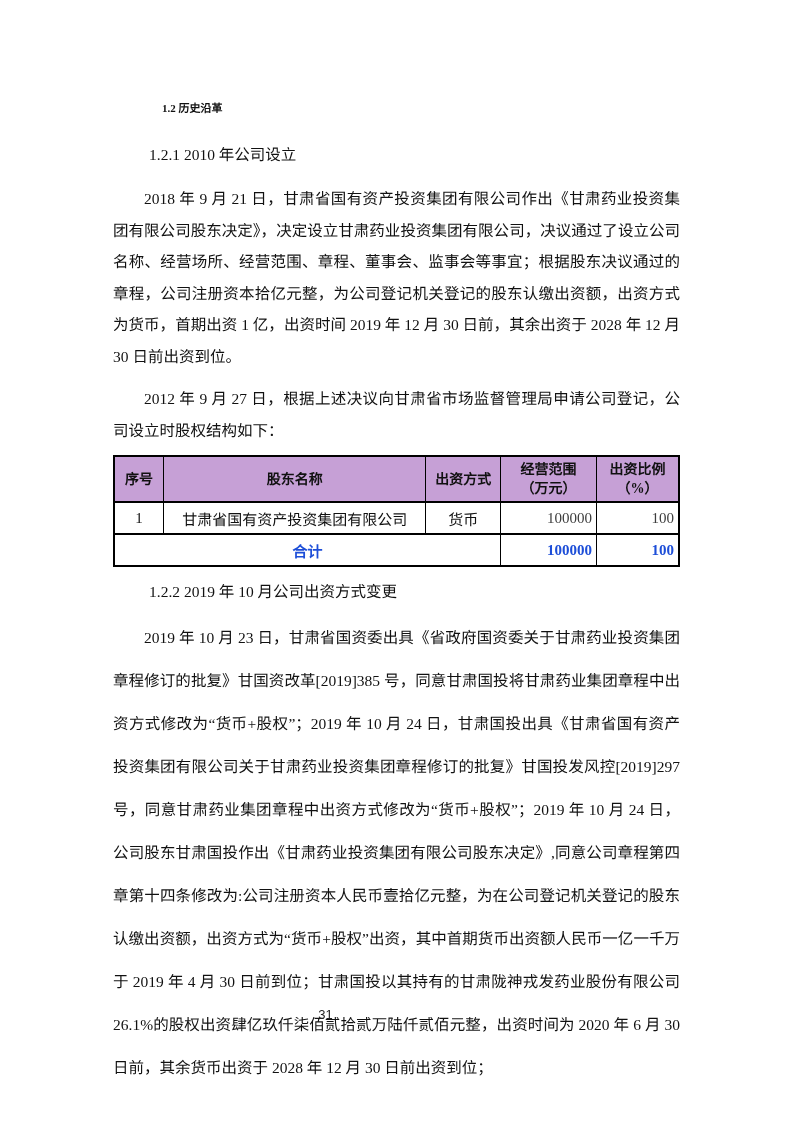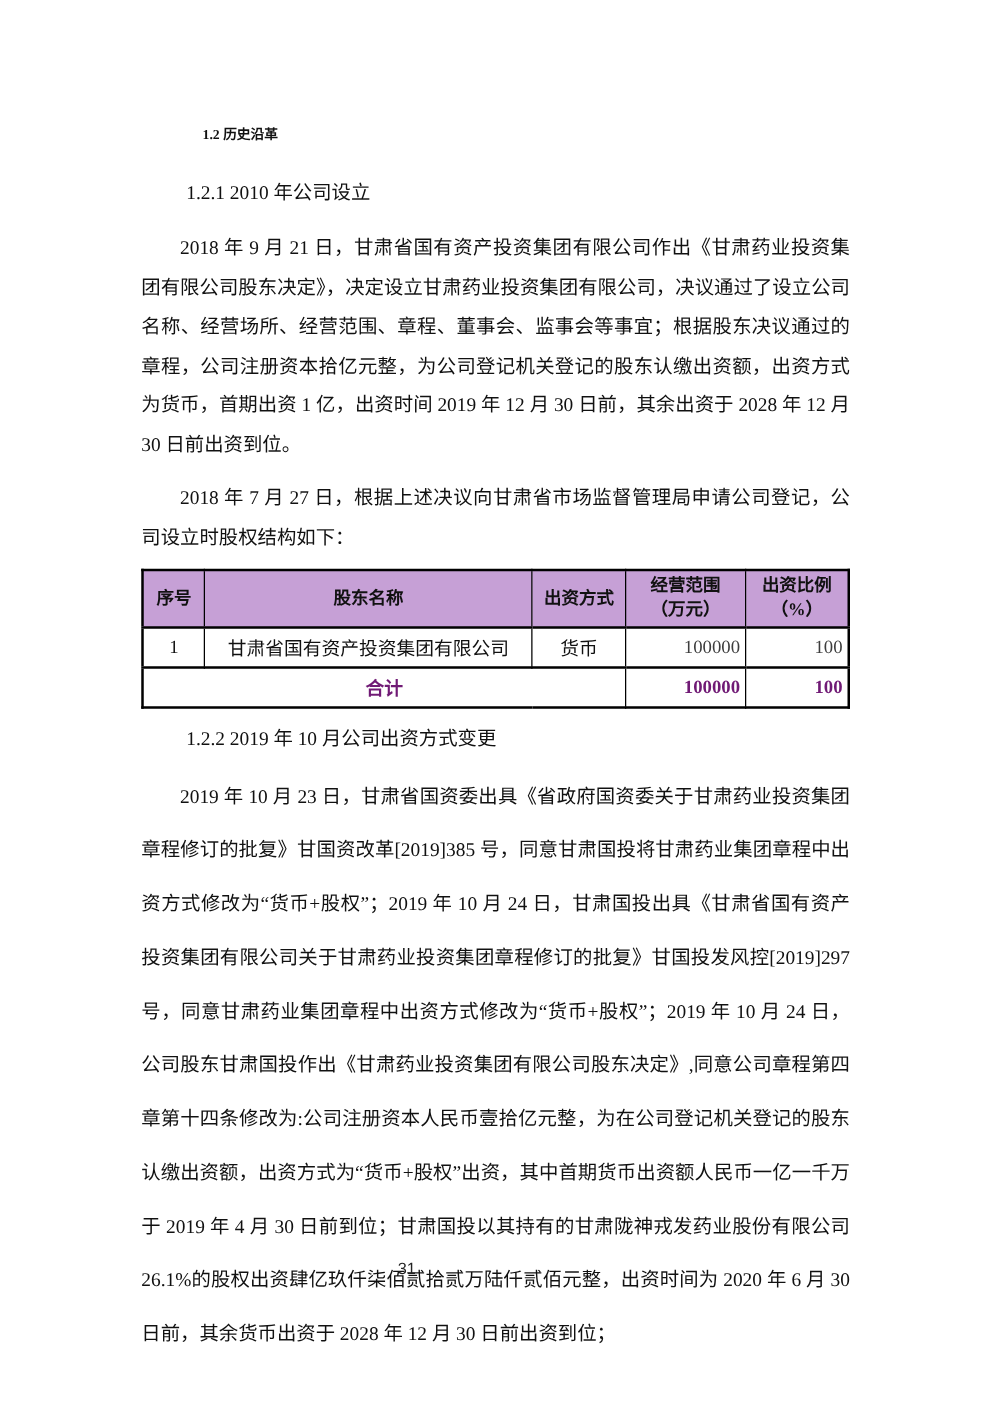--- a/index.html
+++ b/index.html
@@ -97,7 +97,7 @@
 
     <p class="para">2018 年 9 月 21 日，甘肃省国有资产投资集团有限公司作出《甘肃药业投资集团有限公司股东决定》，决定设立甘肃药业投资集团有限公司，决议通过了设立公司名称、经营场所、经营范围、章程、董事会、监事会等事宜；根据股东决议通过的章程，公司注册资本拾亿元整，为公司登记机关登记的股东认缴出资额，出资方式为货币，首期出资 1 亿，出资时间 2019 年 12 月 30 日前，其余出资于 2028 年 12 月 30 日前出资到位。</p>
 
-    <p class="para para-2">2018 年 7 月 27 日，根据上述决议向甘肃省市场监督管理局申请公司登记，公司设立时股权结构如下：</p>
+    <p class="para para-2">2012 年 9 月 27 日，根据上述决议向甘肃省市场监督管理局申请公司登记，公司设立时股权结构如下：</p>
 
     <table class="shareholders">
       <colgroup>

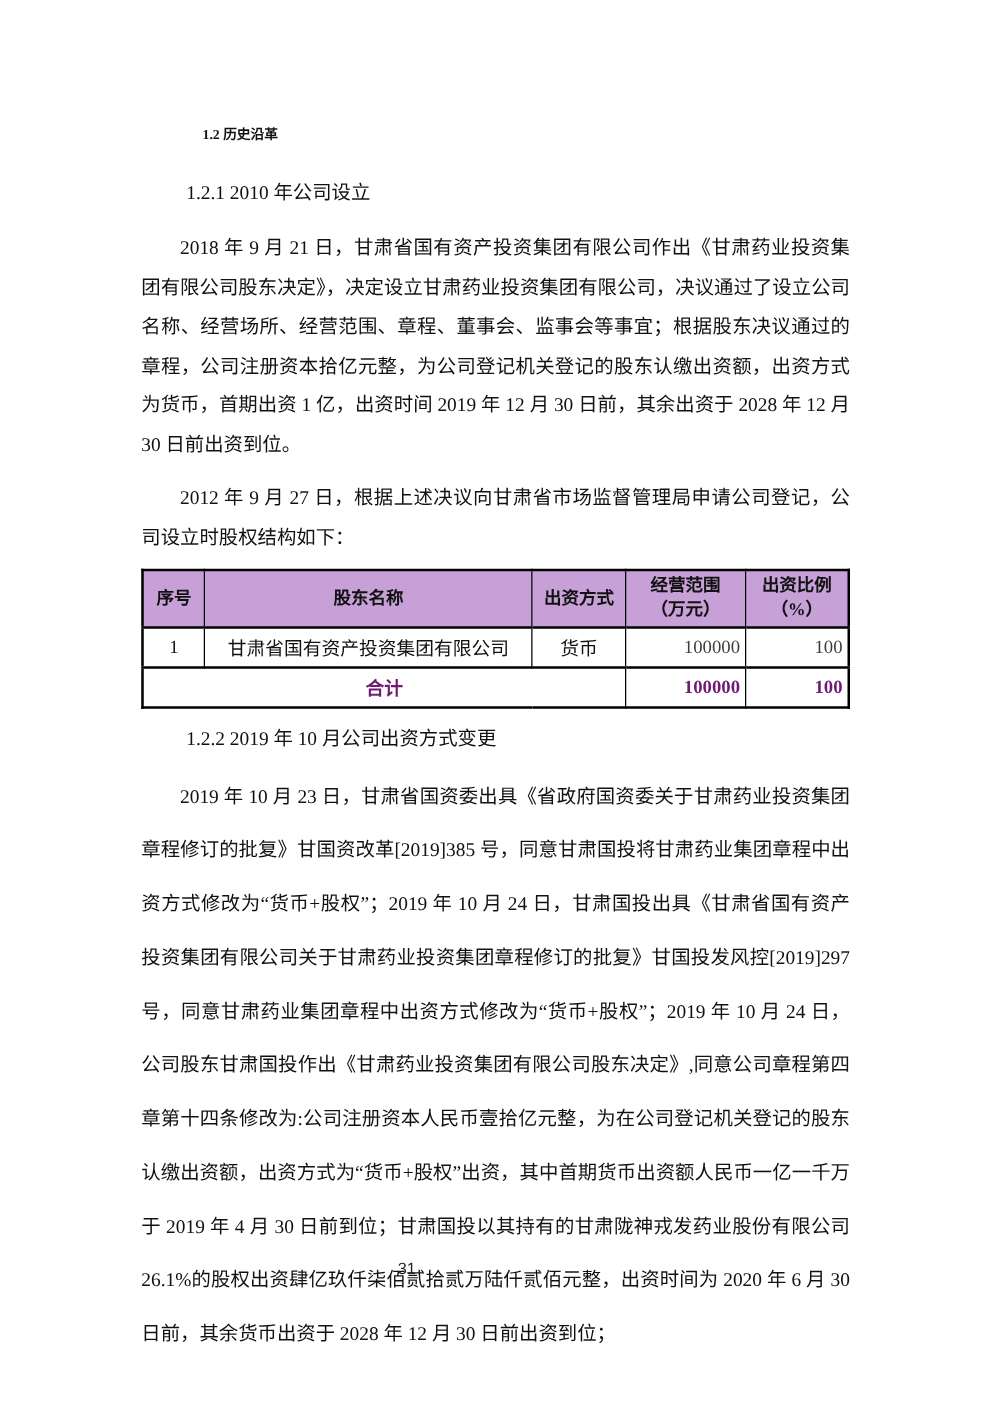--- a/index.html
+++ b/index.html
@@ -72,7 +72,7 @@
   }
   td.c { text-align: center; }
   td.num { text-align: right; padding-right: 11px; color: #3d3d3d; }
-  tr.total-row td { border-top: 2px solid #000000; font-weight: bold; color: #701a75; }
+  tr.total-row td { border-top: 2px solid #000000; font-weight: bold; color: #1d4ed8; }
   tr.total-row td.c { font-size: 15px; }
   .page-footer {
     position: absolute;

